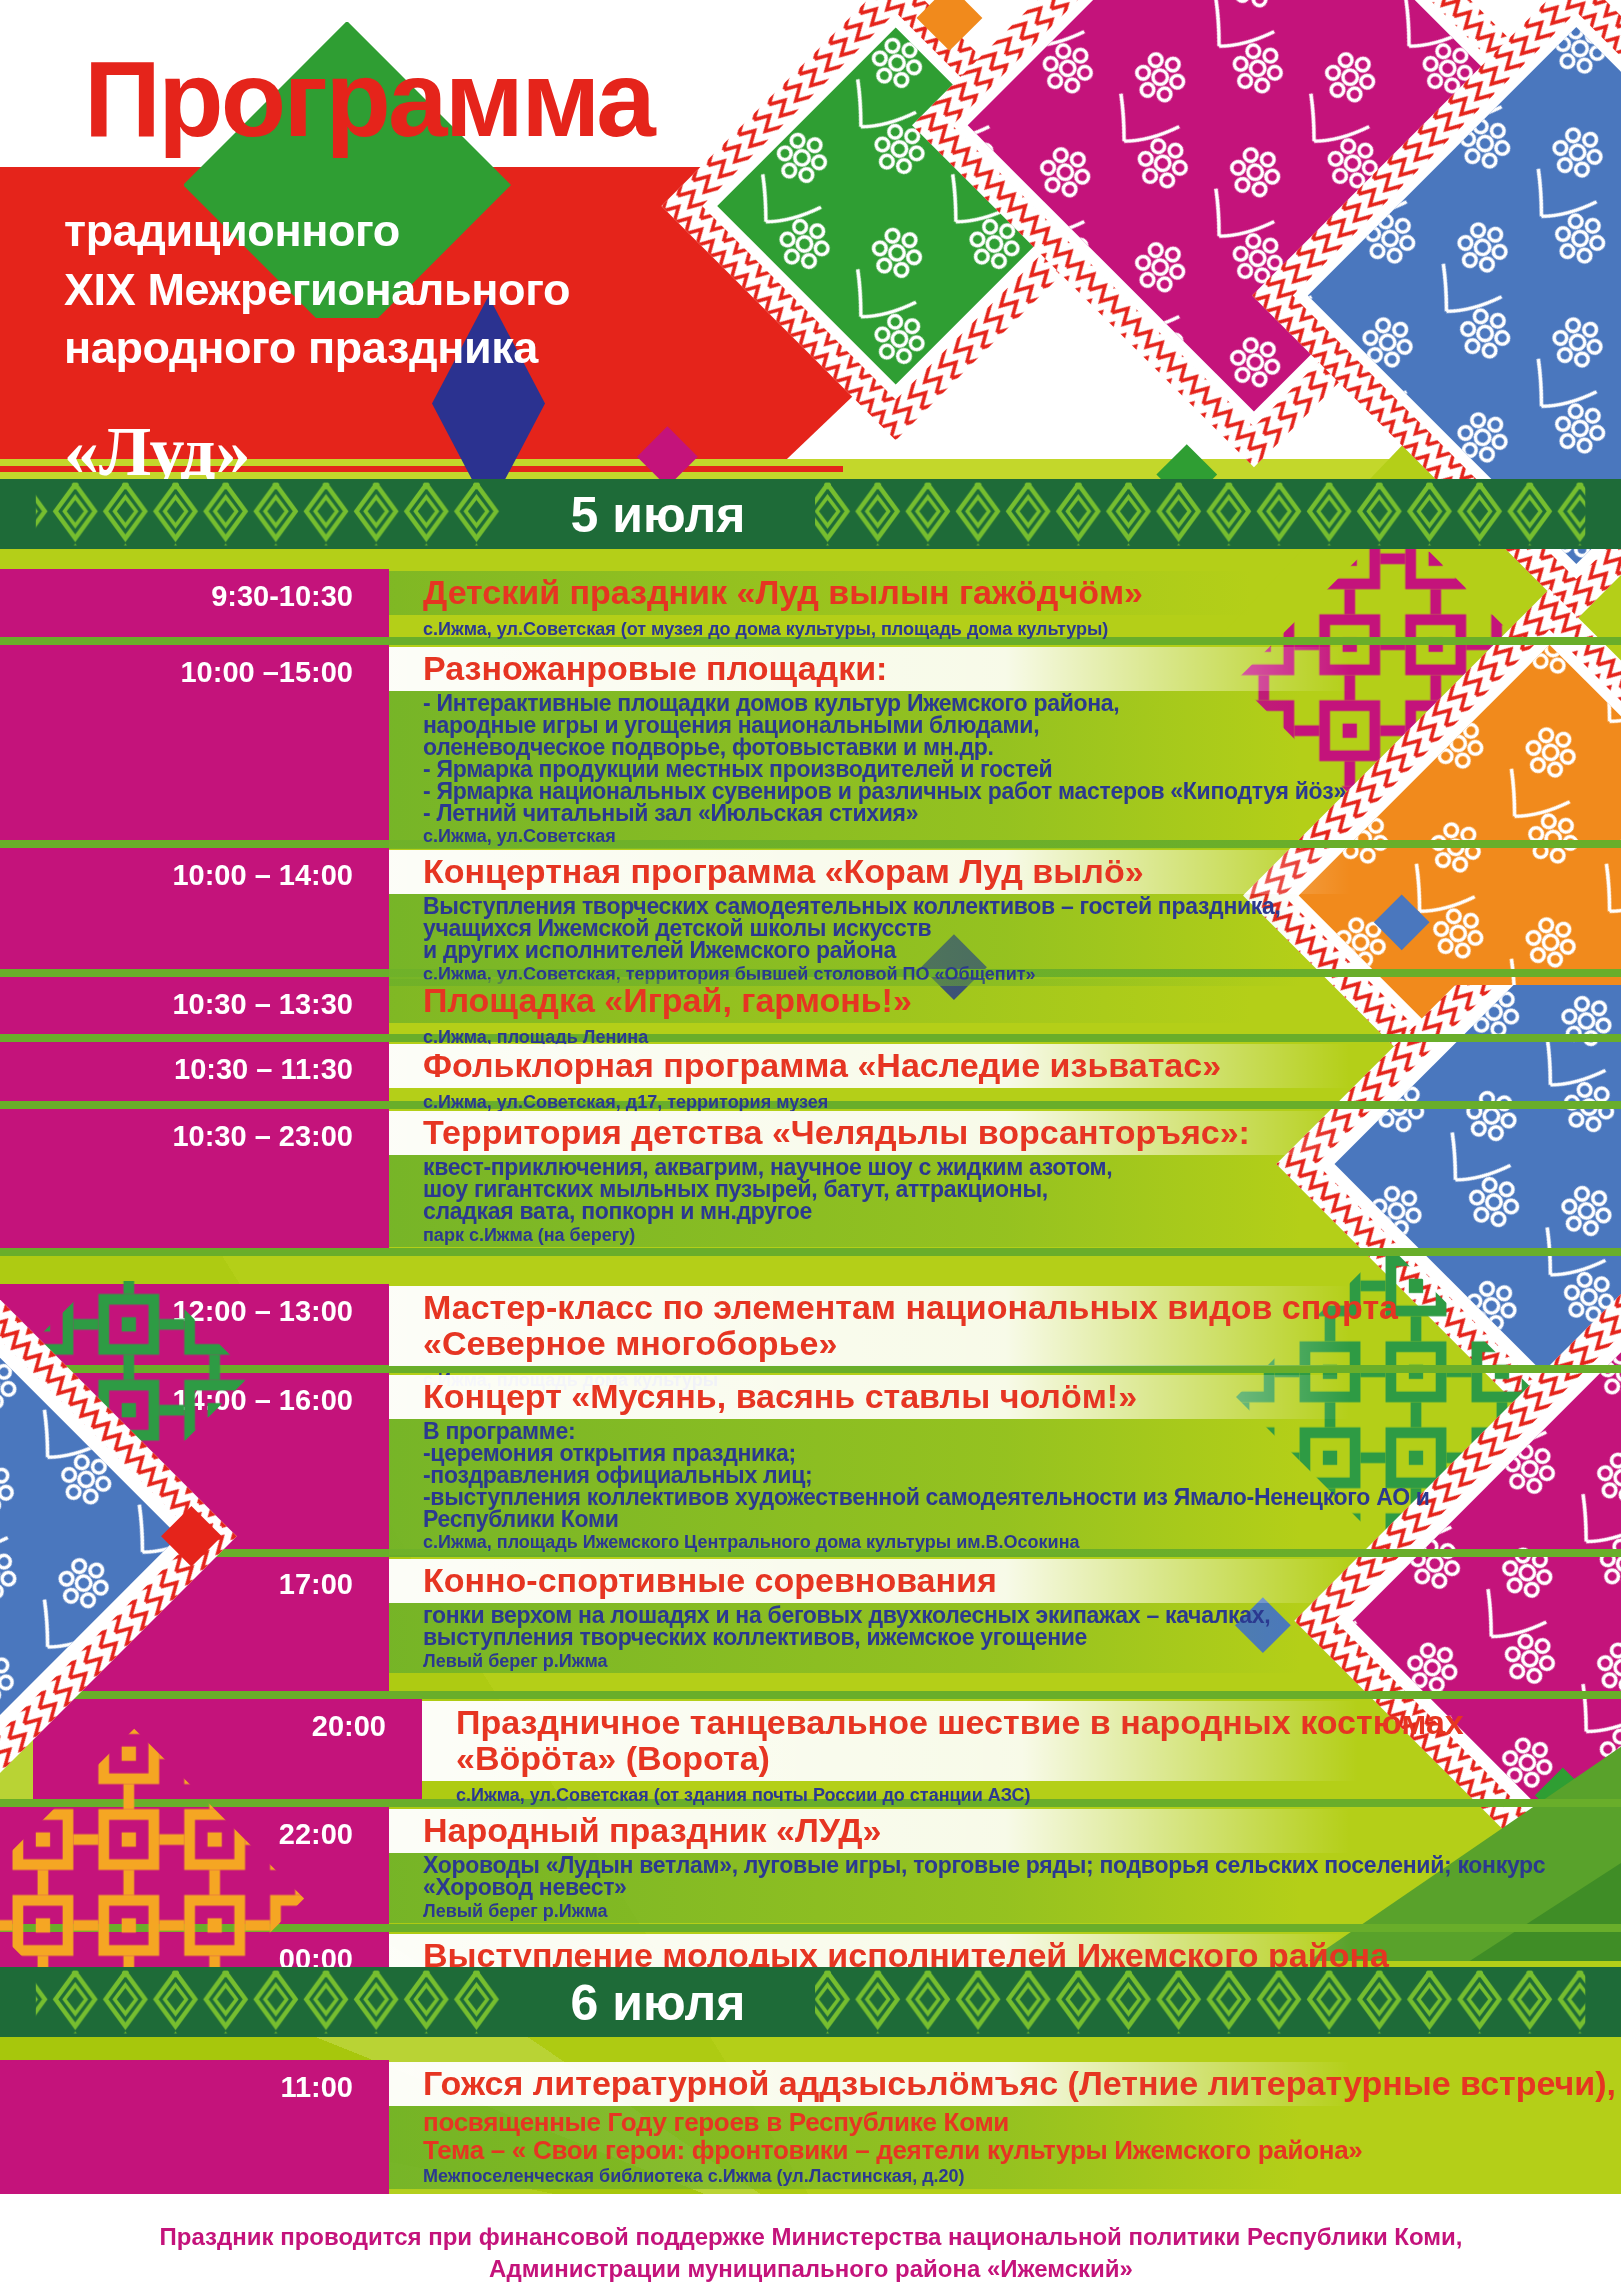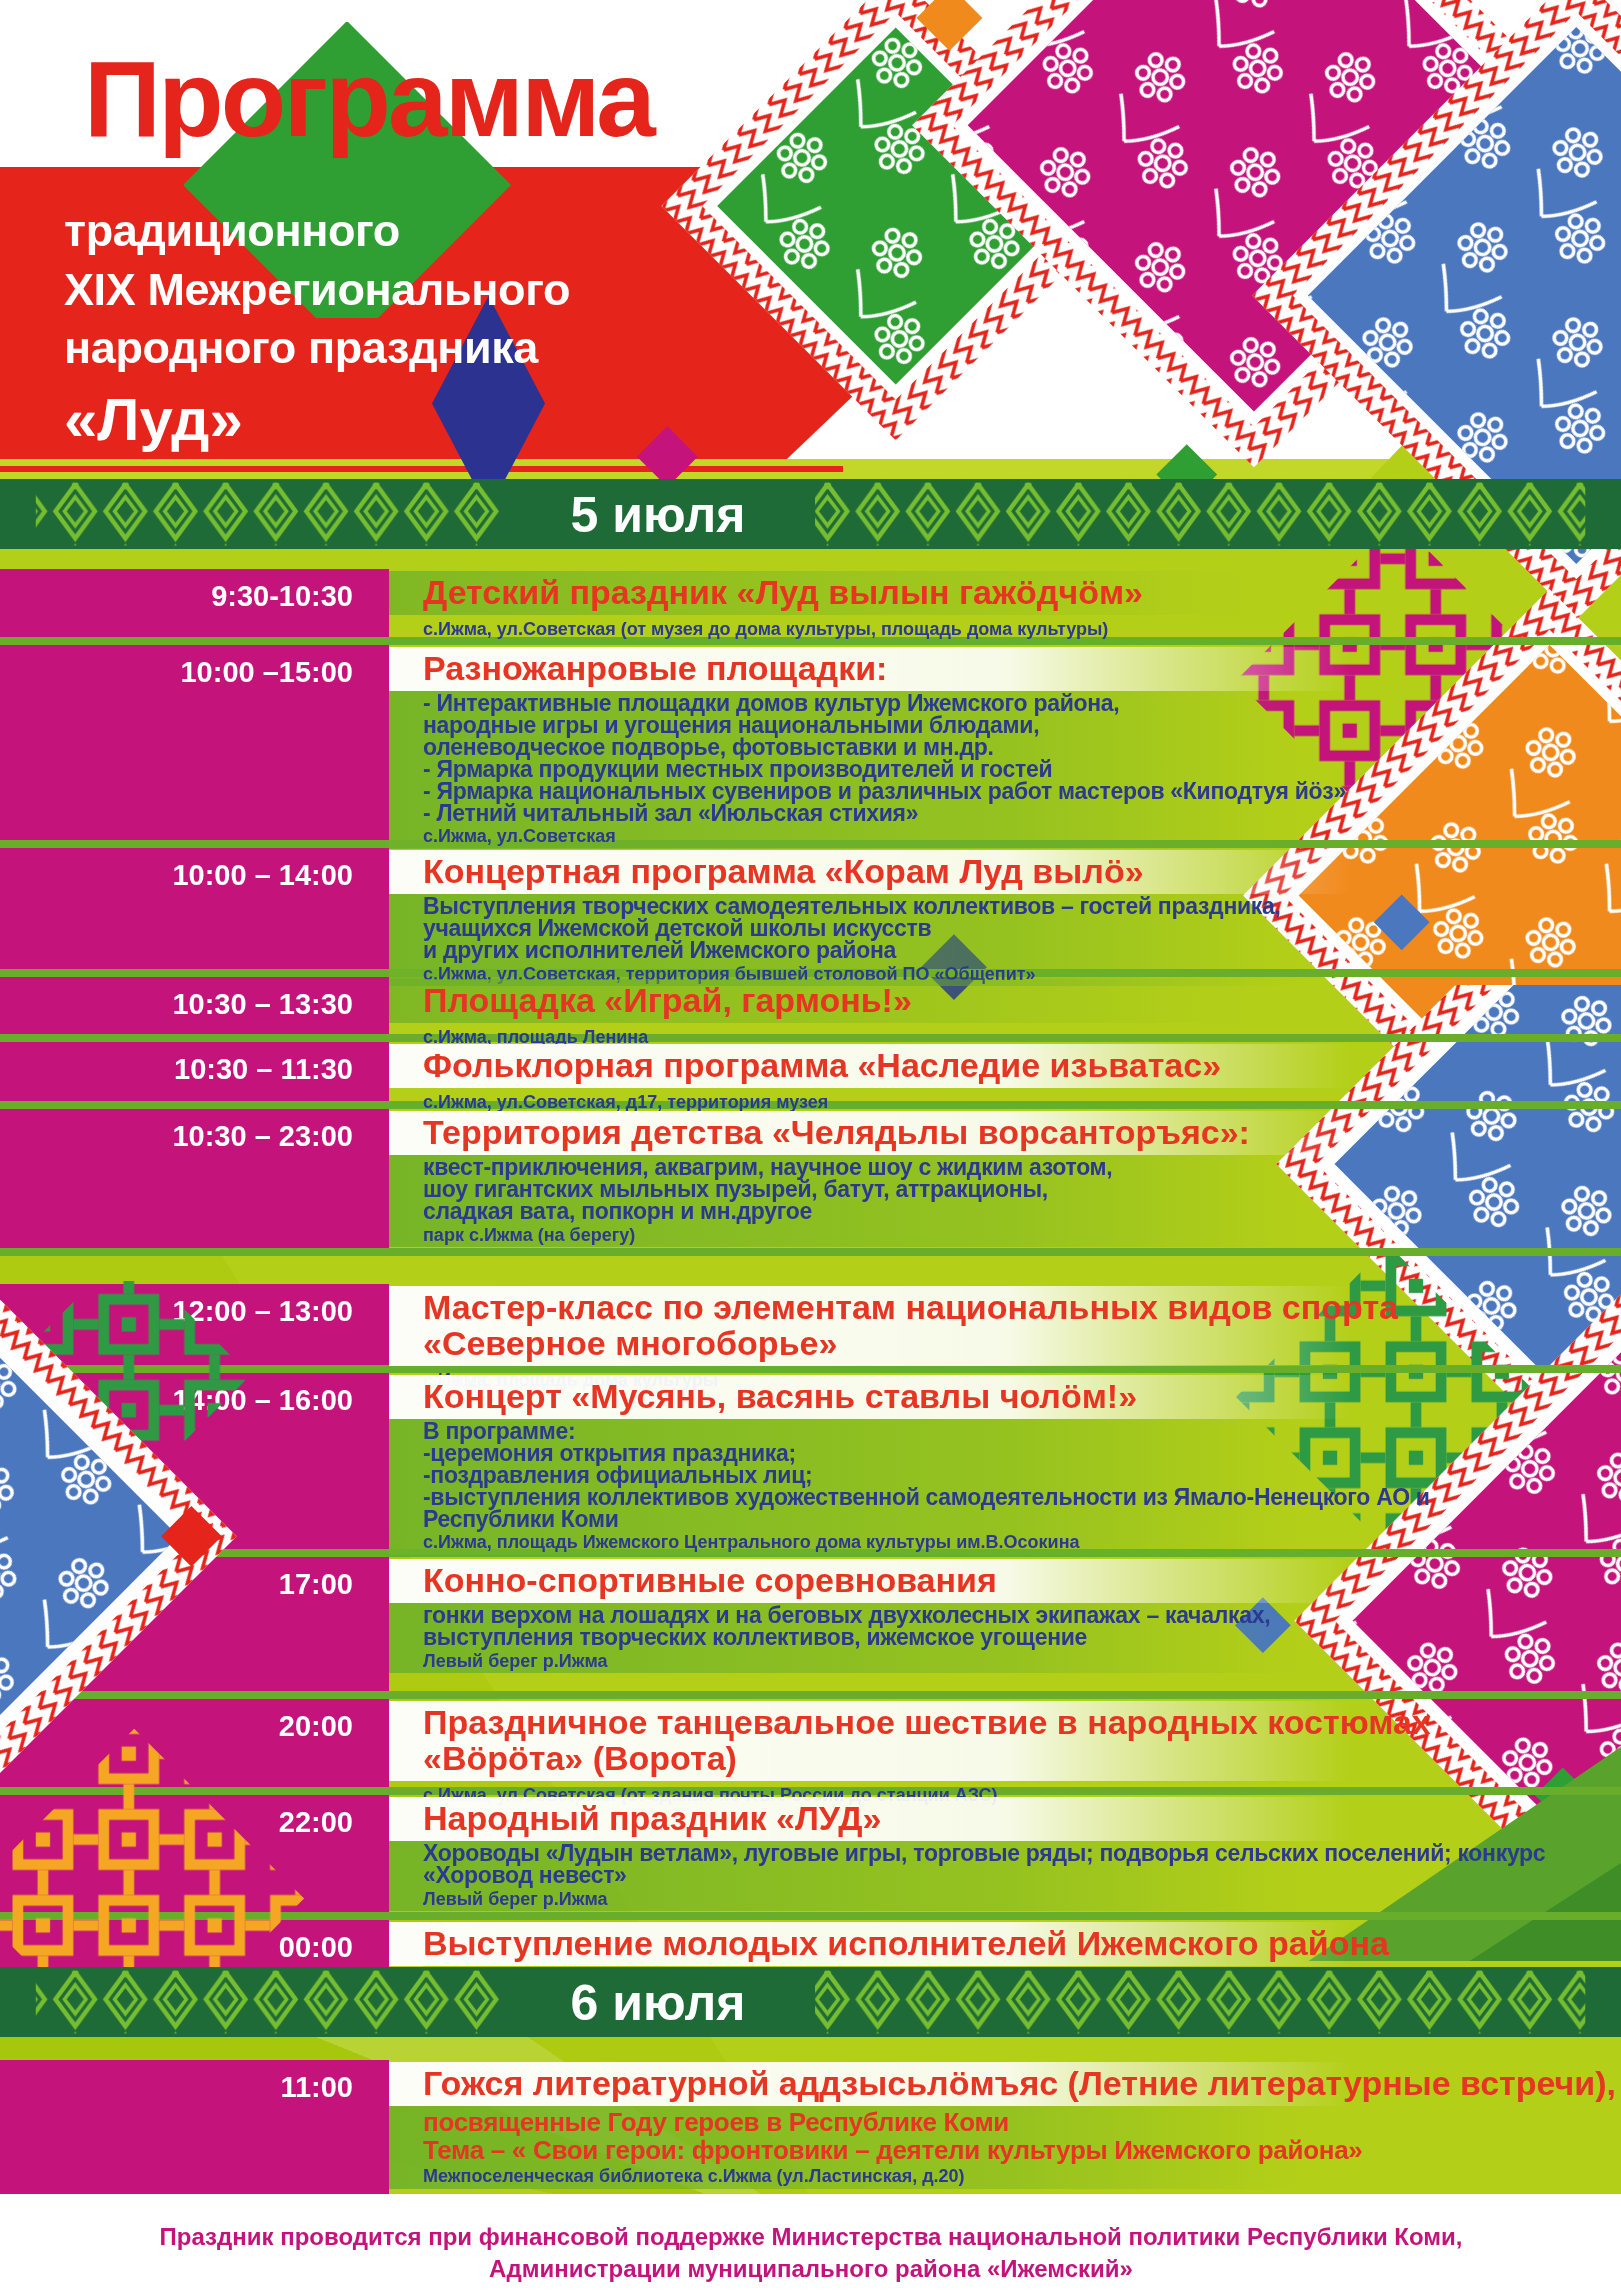--- a/index.html
+++ b/index.html
@@ -23,7 +23,7 @@
     color:#E5241B;z-index:5;}
   .subtitle{position:absolute;left:64px;top:202px;z-index:5;color:#fff;font-size:45px;
     line-height:1.3;letter-spacing:-0.4px;}
-  .fest{font-size:60px;margin-top:3px;letter-spacing:0;}
+  .fest{font-size:70px;margin-top:28px;letter-spacing:0;font-family:Liberation Serif, serif;}
   .sliver{position:absolute;top:459px;left:0;width:100%;height:19.7px;background:#C3D72B;z-index:2;}
   .red-line{width:52%;height:6.3px;background:#E5241B;margin-top:7.2px;}
   

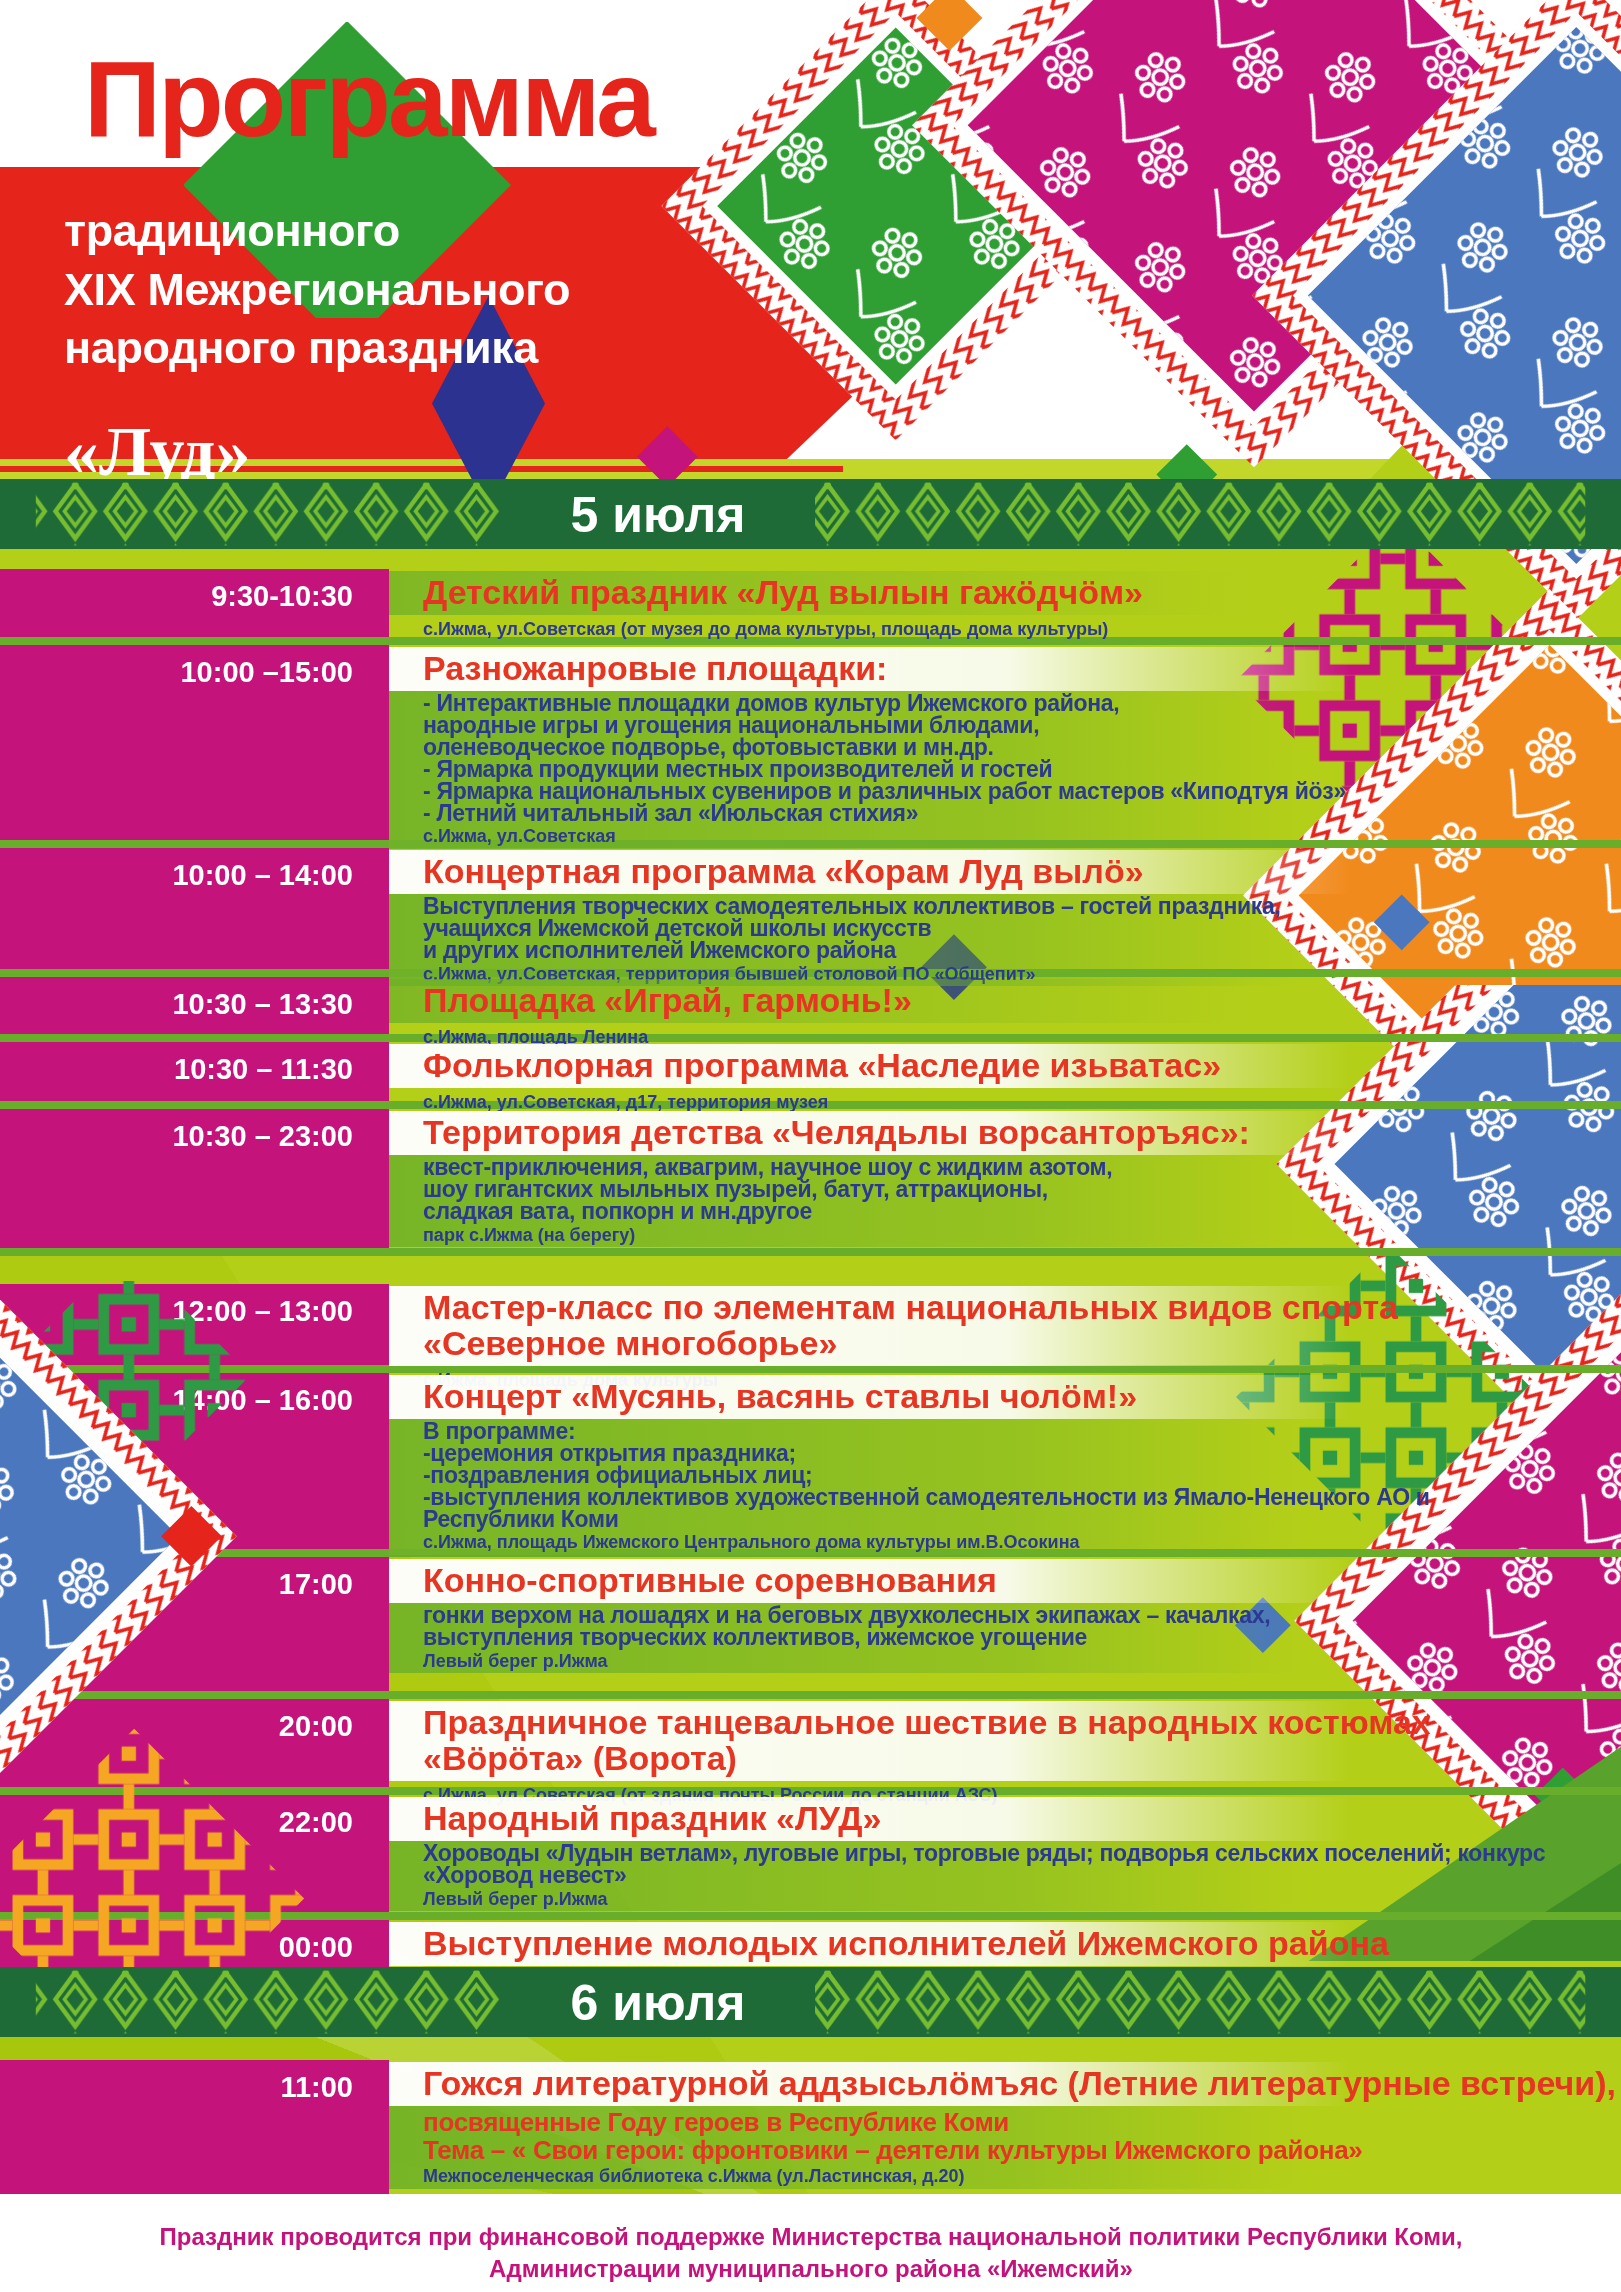--- a/index.html
+++ b/index.html
@@ -344,7 +344,7 @@
       </div>
     </div>
       <div class="sep"></div>
-      <div class="row" style="height: 88px;">
+      <div class="row" style="height: 100px; padding-left: 33px;">
       <div class="time-cell">20:00</div>
       <div class="content">
         <div class="event-title band">Праздничное танцевальное шествие в народных костюмах

